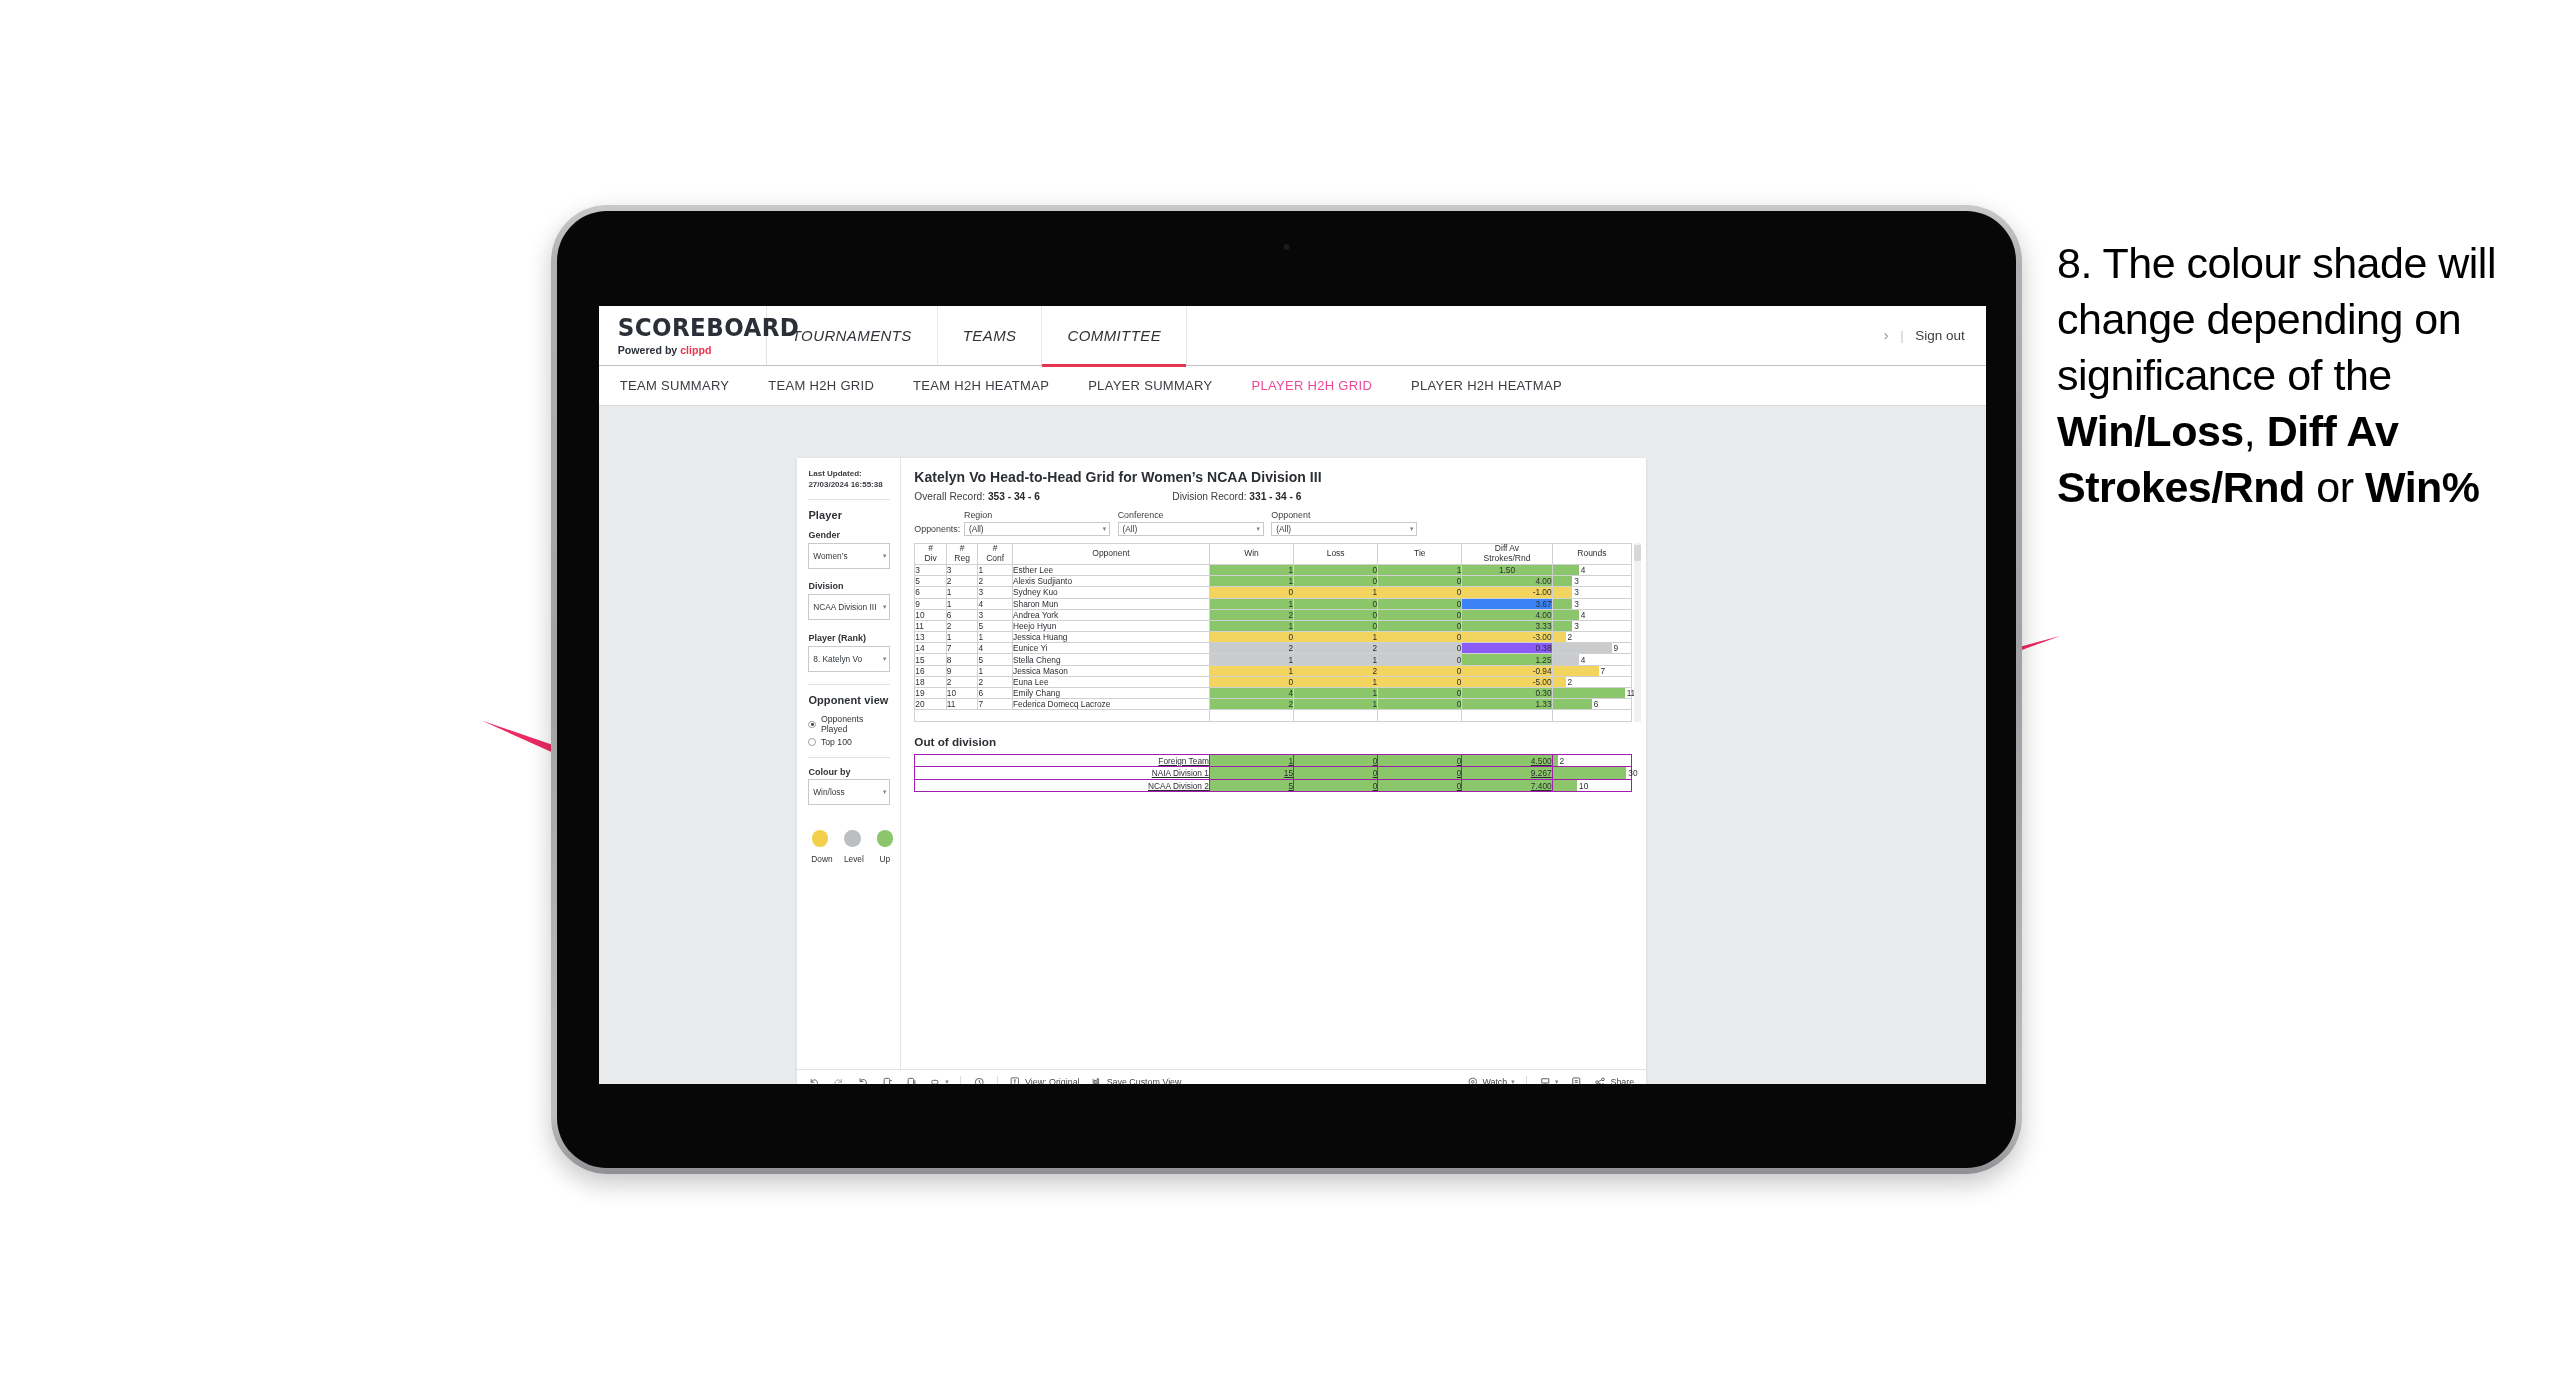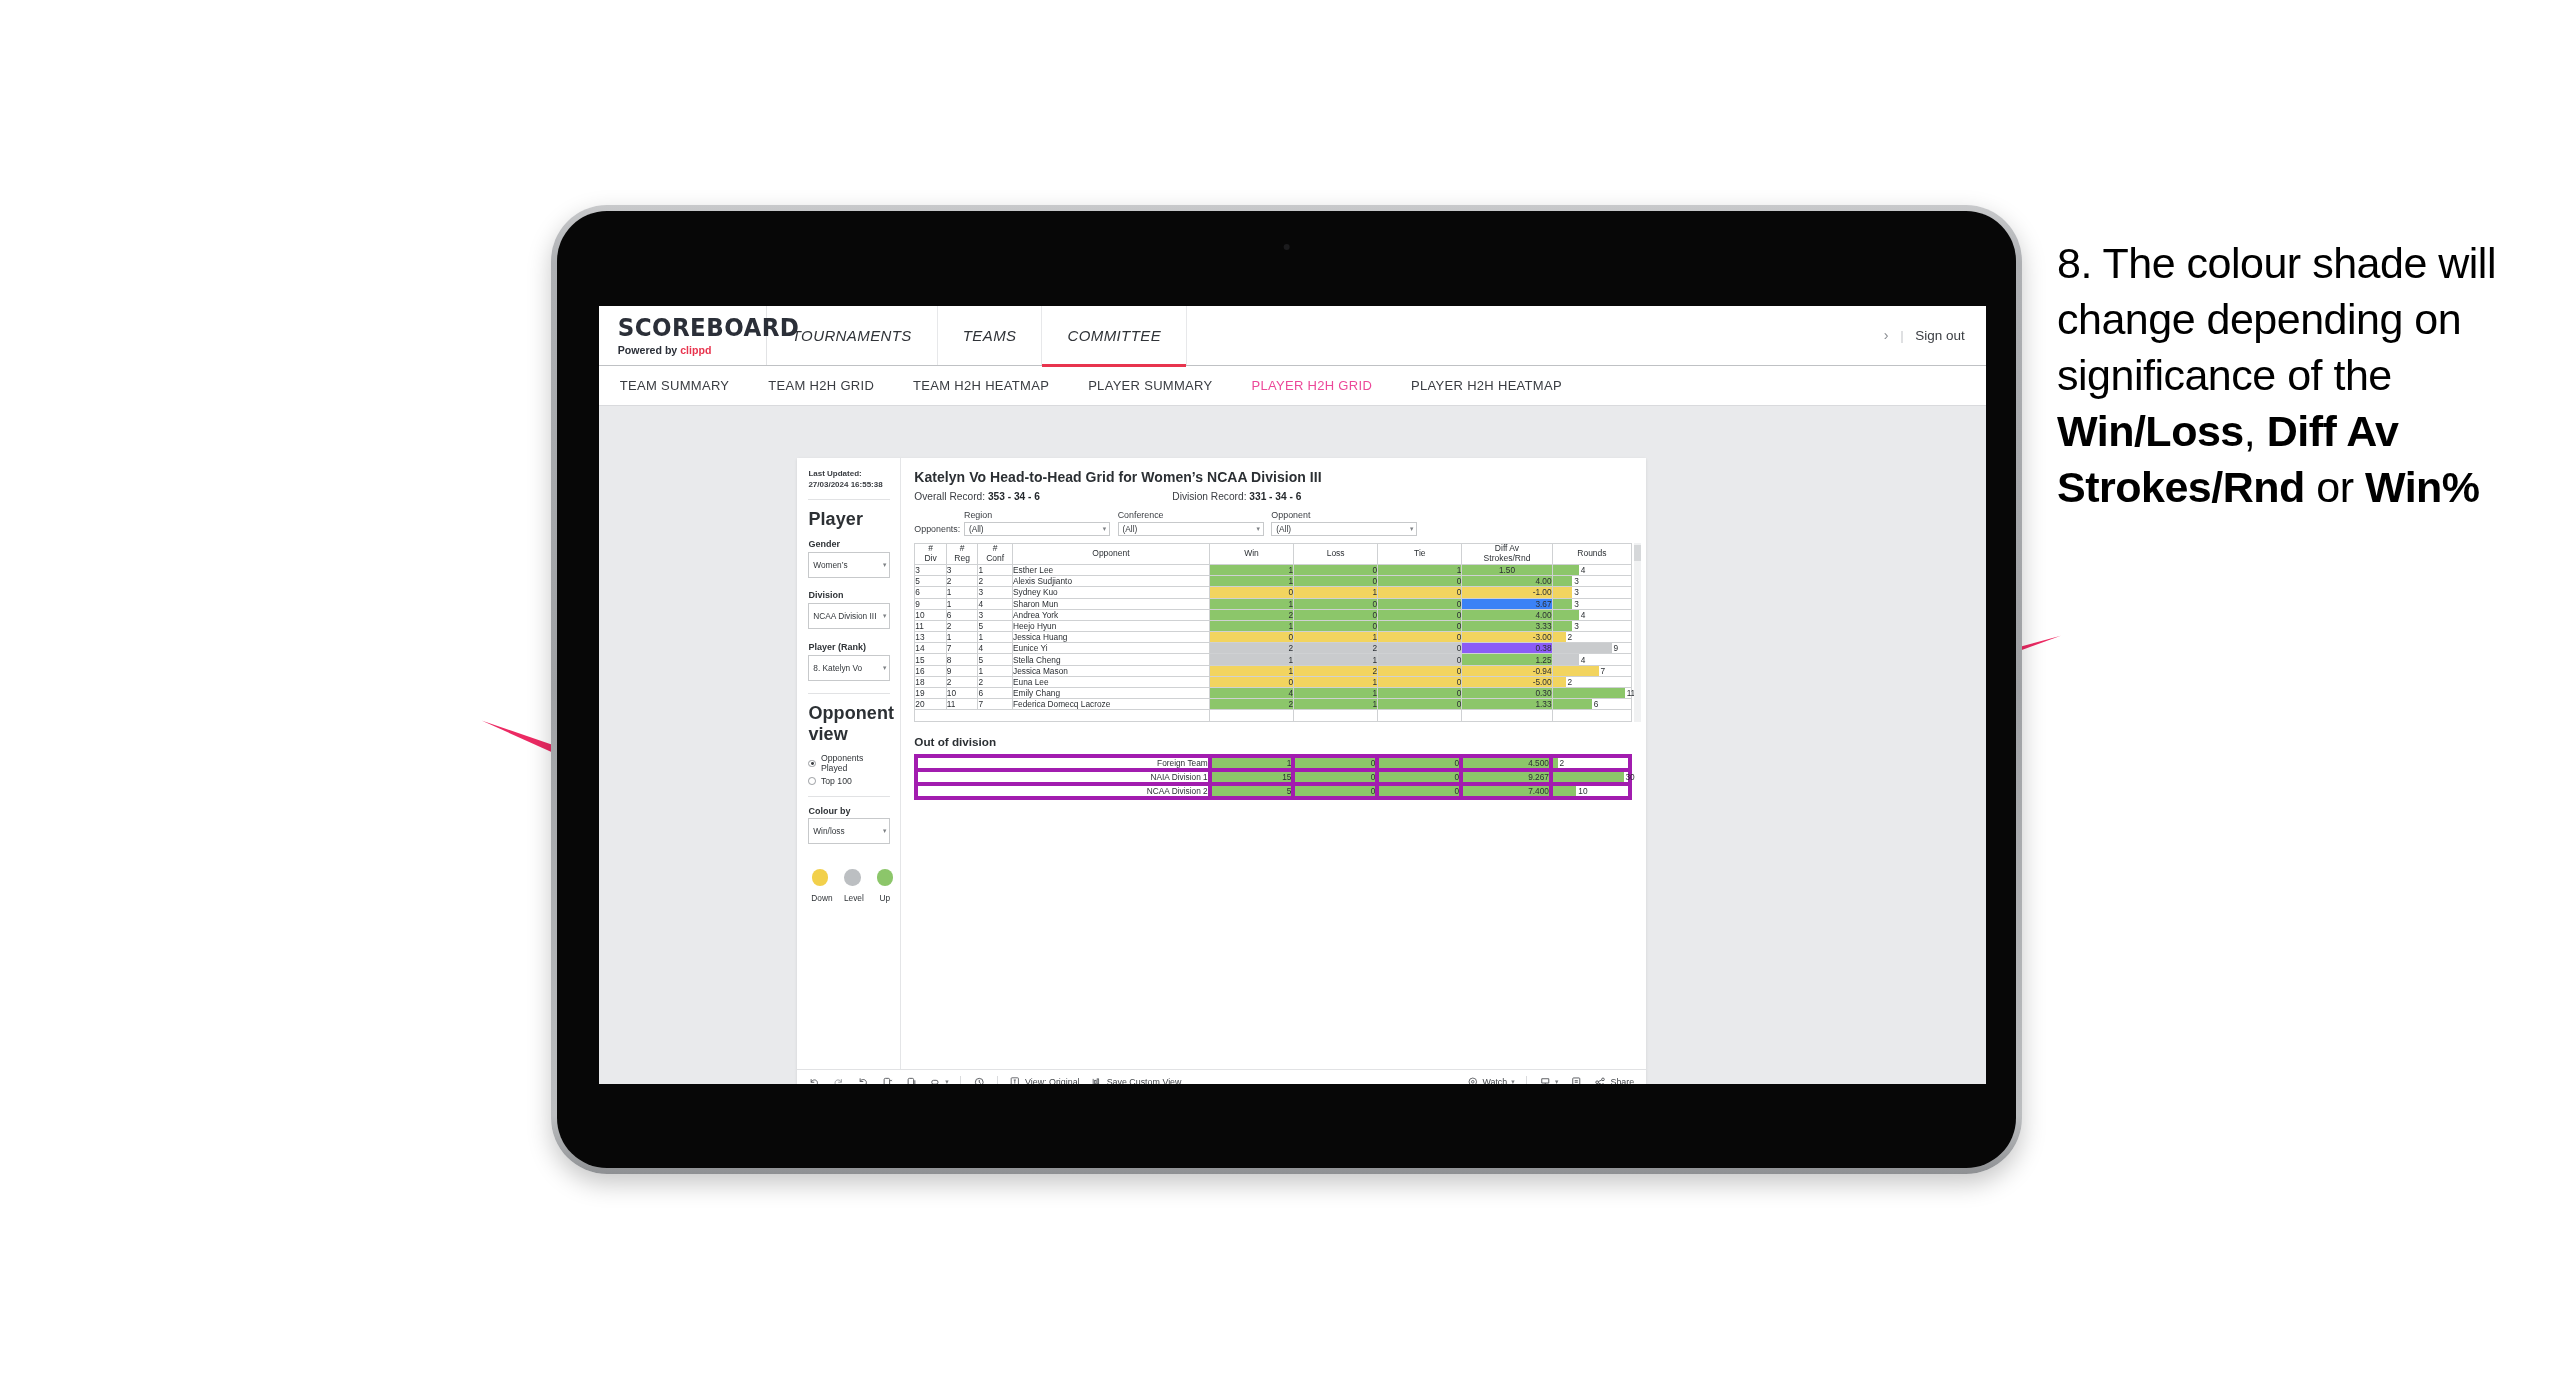--- a/index.html
+++ b/index.html
@@ -113,7 +113,7 @@
   }
   .lastupd { font-size: 8px; font-weight:700; color:#3a3d42; line-height:1.28; }
   .hr { height:1px; background:#e1e2e4; margin: 9.6px 0 8.7px; }
-  .panel h3 { font-size: 18px; font-weight:700; color:#2c3034; margin-bottom: 8.7px; letter-spacing:0.1px;}
+  .panel h3 { font-size: 11px; font-weight:700; color:#2c3034; margin-bottom: 8.7px; letter-spacing:0.1px;}
   .fld { margin-bottom: 12.5px; }
   .fld-label { font-size: 9px; font-weight:700; color:#2f3337; margin-bottom: 2.9px; }
   .sel {

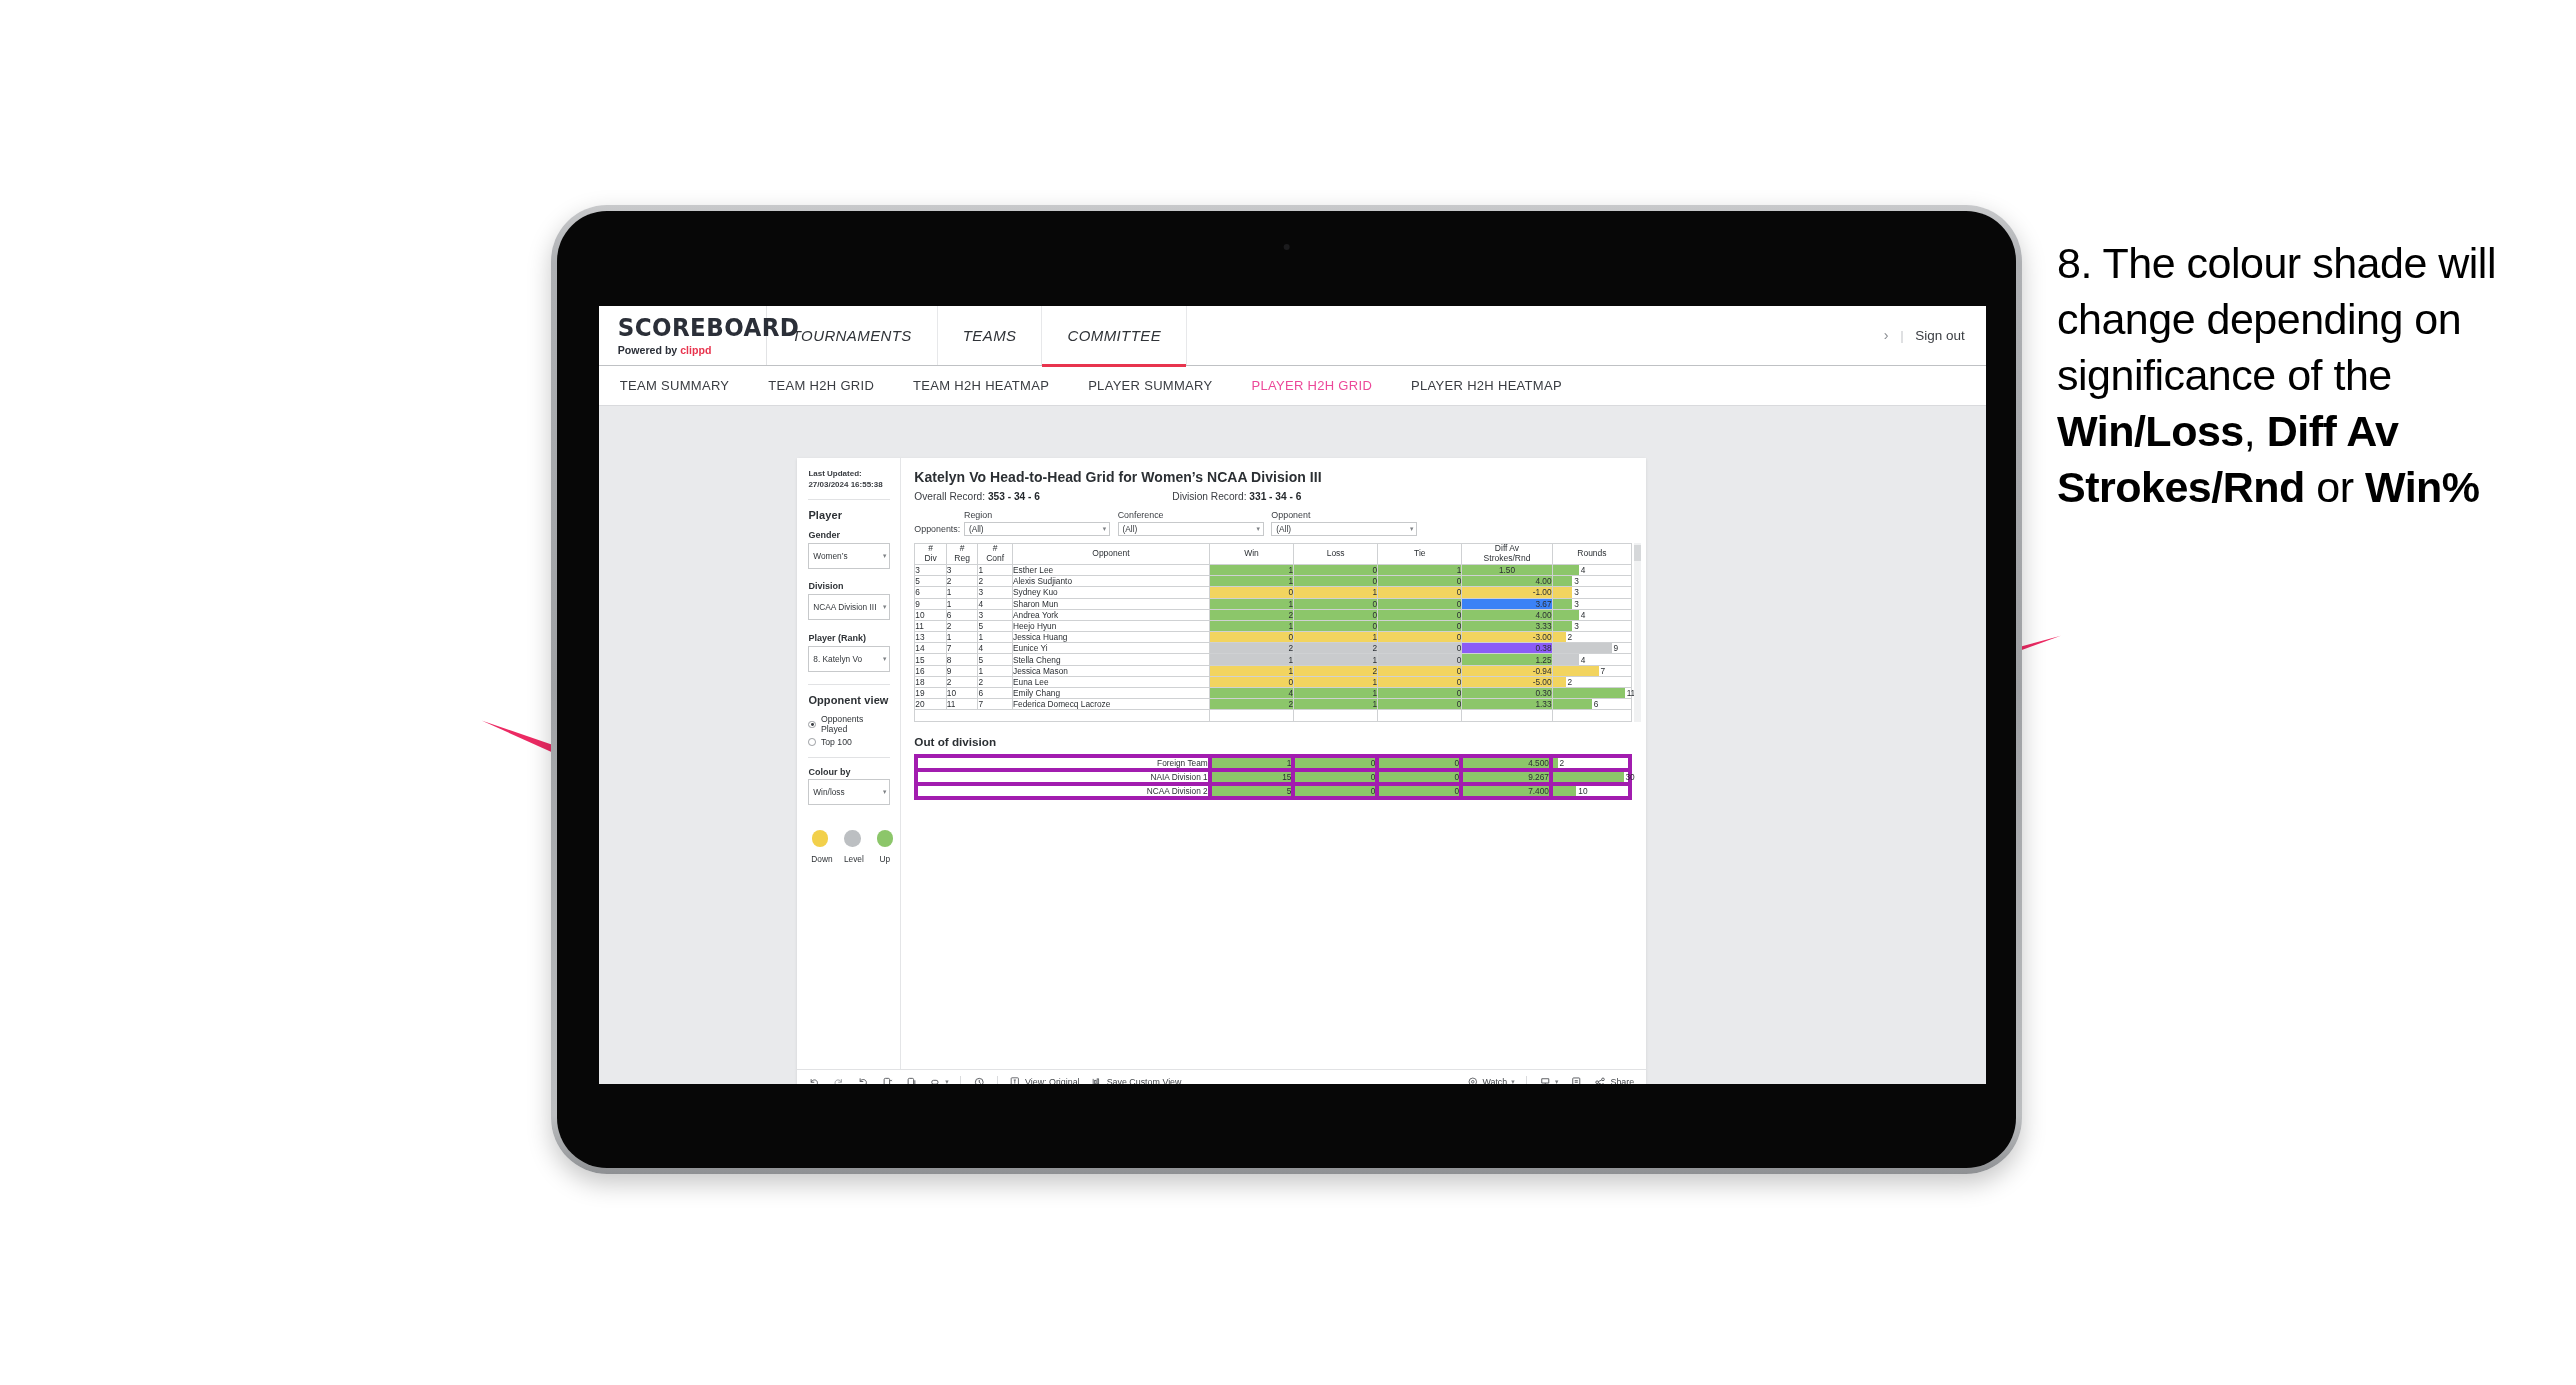--- a/index.html
+++ b/index.html
@@ -175,7 +175,7 @@
   
   .ood-title { font-size: 11.7px; font-weight:700; color:#2b2f33; margin: 13.5px 0 5.8px; }
   table.ood { border-collapse: collapse; width: 100%; table-layout: fixed; font-size: 8.3px; color:#2b2f33; }
-  table.ood td { border:4px solid #a21caf; height: 12.5px; padding:0; }
+  table.ood td { border:1px solid #a21caf; height: 12.5px; padding:0;text-decoration:underline; }
   .ood-name { text-align:right; padding-right: 4.8px; width: 196px; }
 
   

